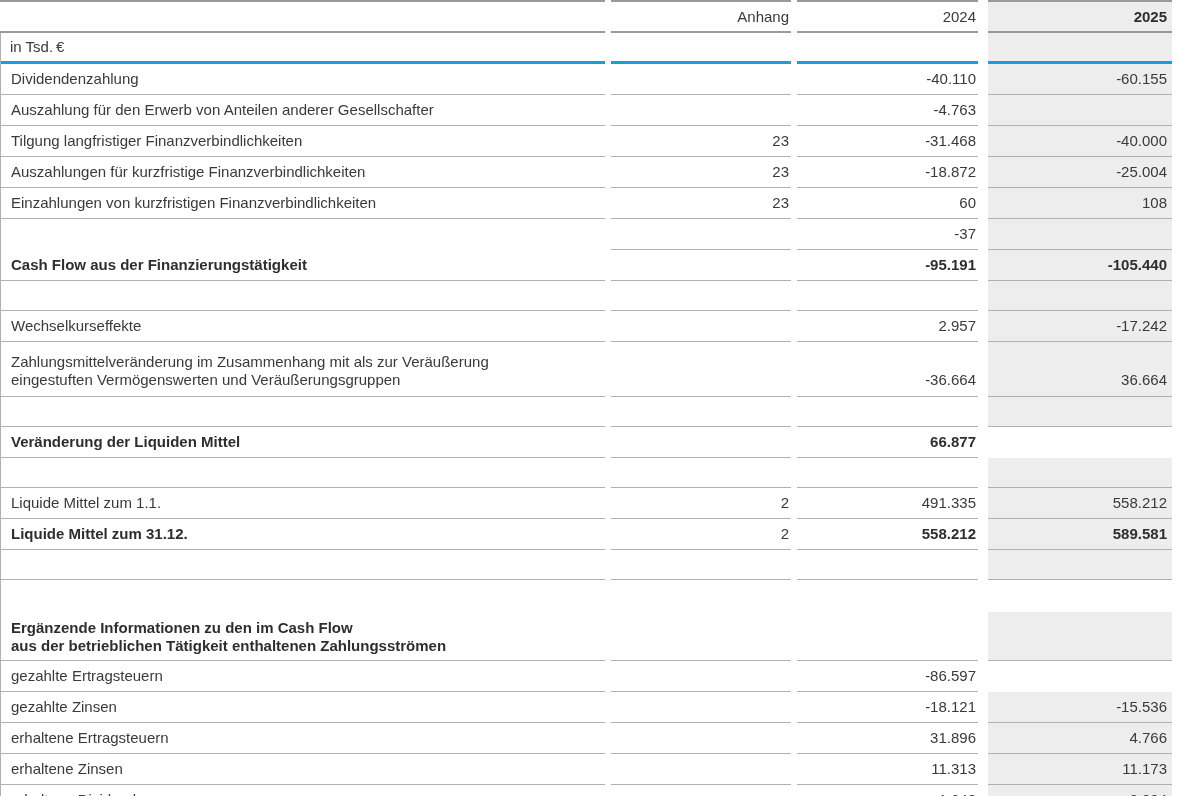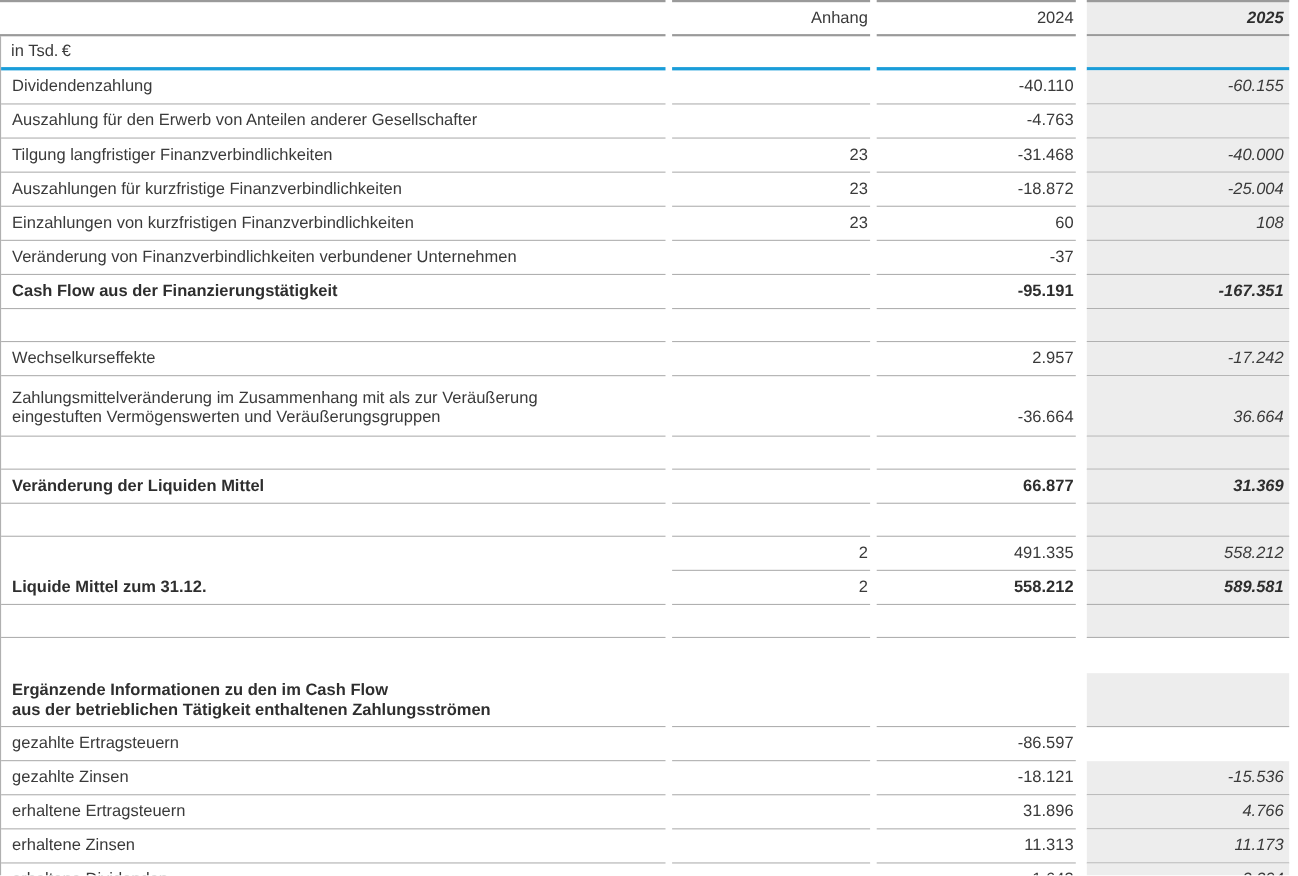--- a/index.html
+++ b/index.html
@@ -35,7 +35,7 @@
   .c-label  { grid-column: 1; padding-left: 10px; padding-right: 6px; white-space: pre-line; }
   .c-anhang { grid-column: 3; justify-content: flex-end; padding-right: 2px; }
   .c-2024   { grid-column: 5; justify-content: flex-end; padding-right: 2px; }
-  .c-2025   { grid-column: 7; justify-content: flex-end; padding-right: 5px; background: #ededed; font-style: italic; }
+  .c-2025   { grid-column: 7; justify-content: flex-end; padding-right: 5px; background: #ededed; }
 
   
   .header-row { min-height: 33px; }

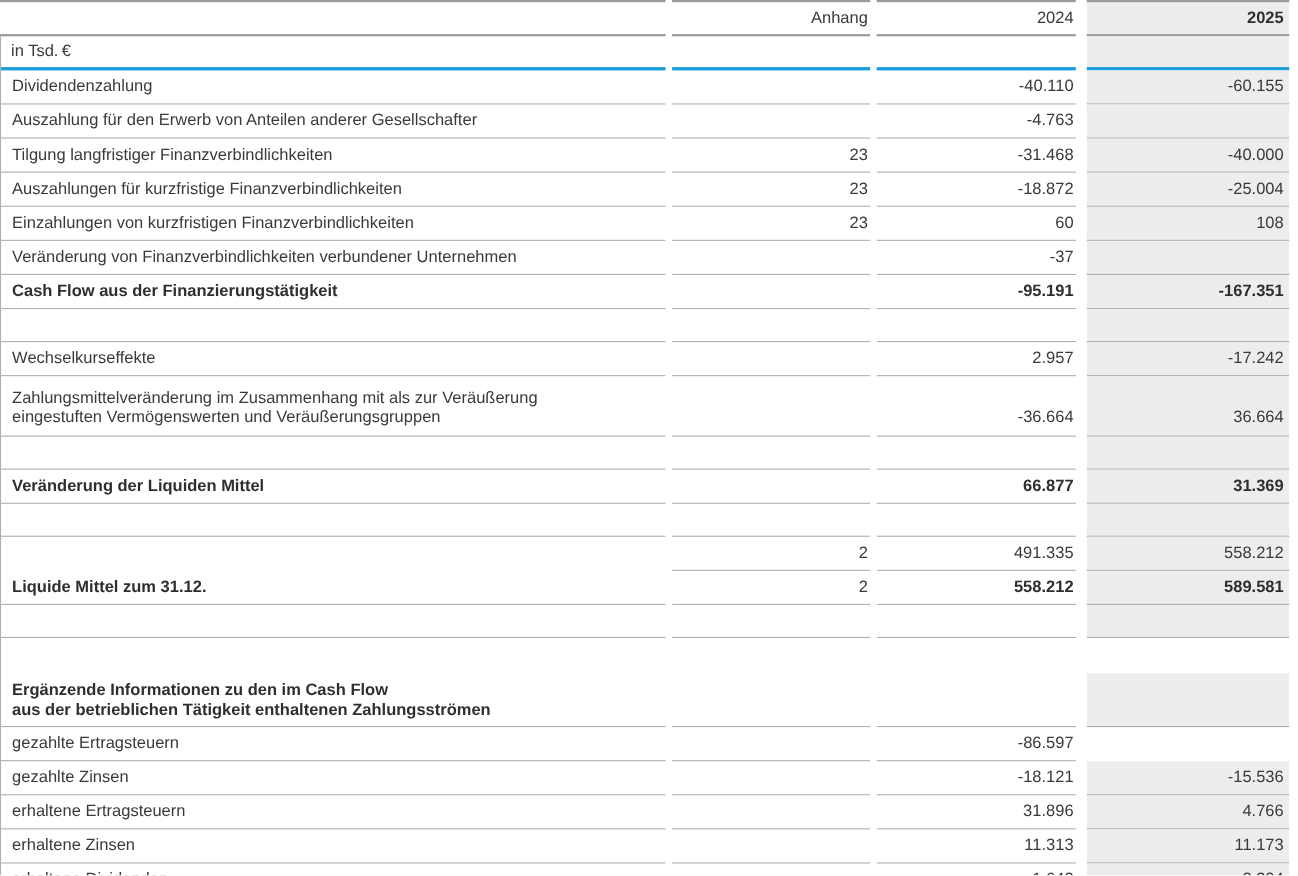--- a/index.html
+++ b/index.html
@@ -140,7 +140,6 @@
             <div class="cell c-2025">108</div>
           </div>
           <div class="row r-item">
-            <div class="cell c-label">Veränderung von Finanzverbindlichkeiten verbundener Unternehmen</div>
             <div class="cell c-anhang"></div>
             <div class="cell c-2024">-37</div>
             <div class="cell c-2025"></div>

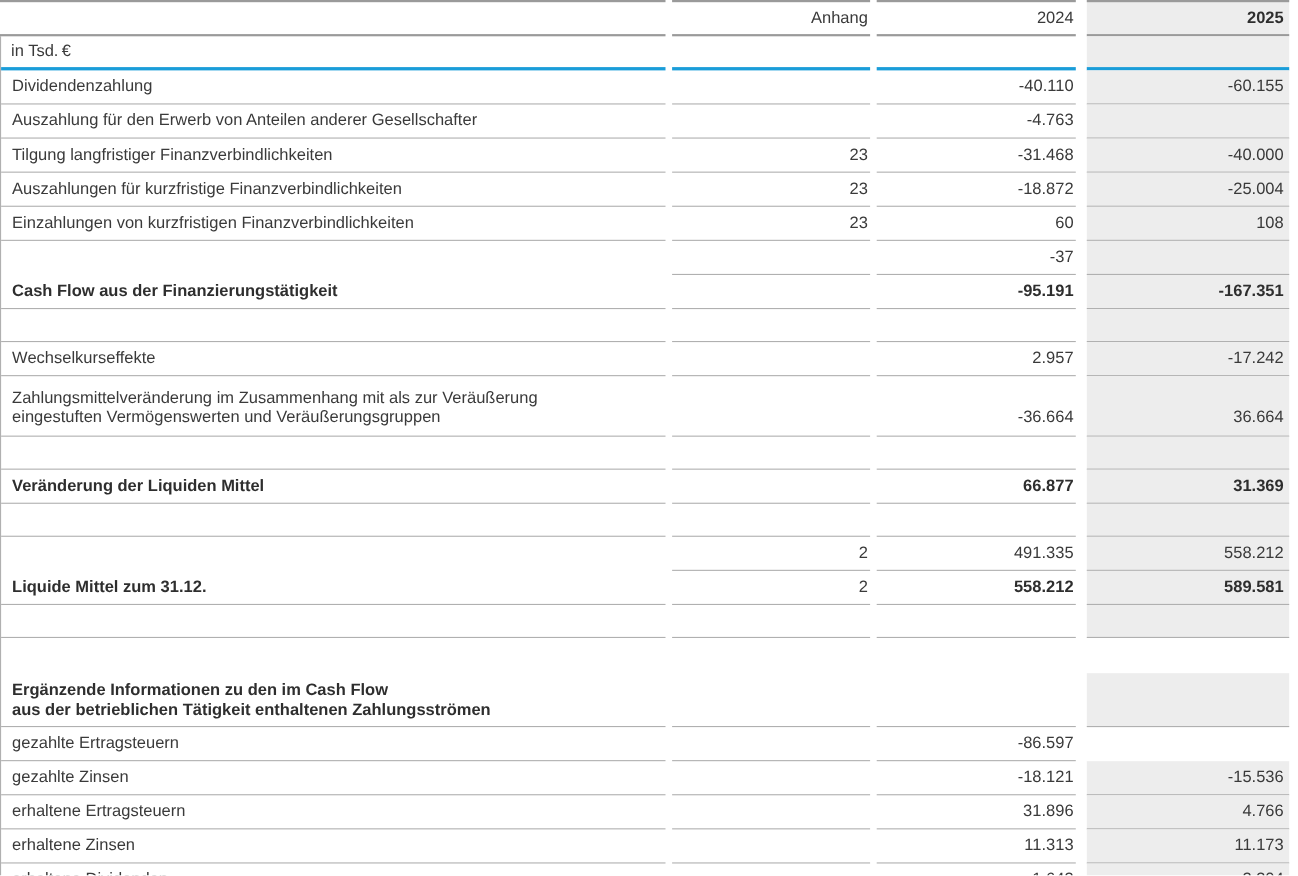--- a/index.html
+++ b/index.html
@@ -148,7 +148,7 @@
             <div class="cell c-label">Cash Flow aus der Finanzierungstätigkeit</div>
             <div class="cell c-anhang"></div>
             <div class="cell c-2024">-95.191</div>
-            <div class="cell c-2025">-167.351</div>
+            <div class="cell c-2025">-105.440</div>
           </div>
           <div class="row r-spacer">
             <div class="cell c-label"></div>

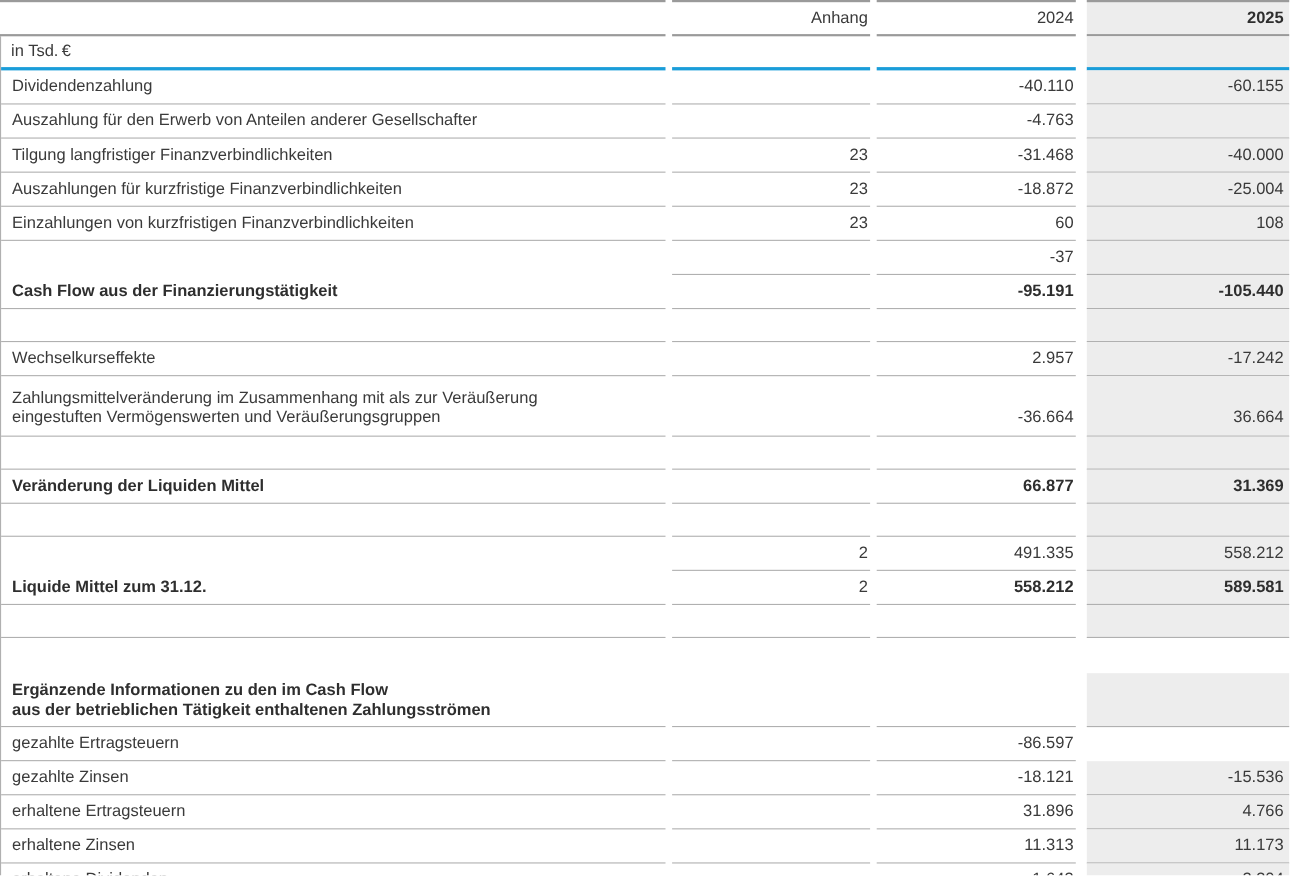--- a/index.html
+++ b/index.html
@@ -179,7 +179,6 @@
             <div class="cell c-label">Veränderung der Liquiden Mittel</div>
             <div class="cell c-anhang"></div>
             <div class="cell c-2024">66.877</div>
-            <div class="cell c-2025">31.369</div>
           </div>
           <div class="row r-spacer">
             <div class="cell c-label"></div>

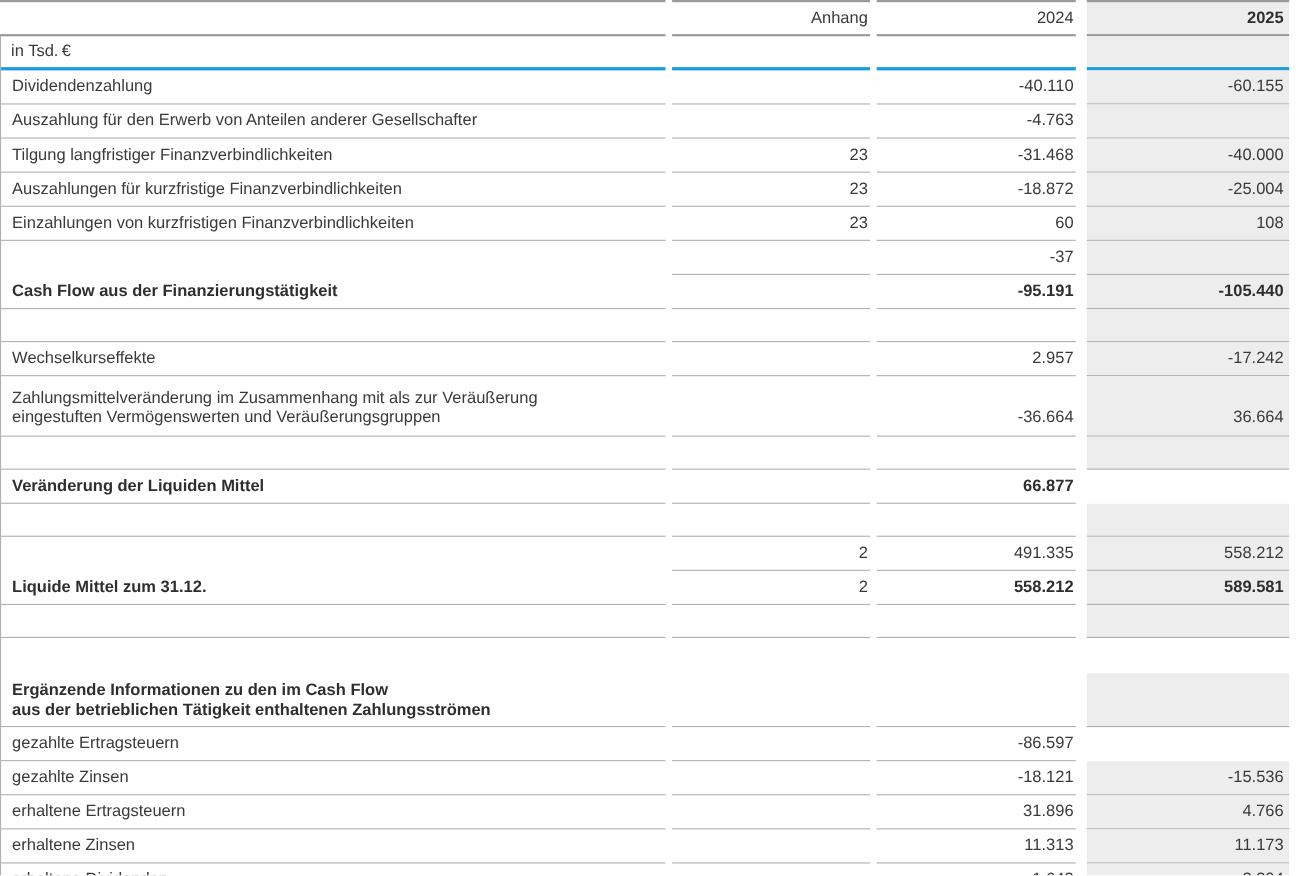--- a/index.html
+++ b/index.html
@@ -187,6 +187,7 @@
             <div class="cell c-2025"></div>
           </div>
           <div class="row r-plain">
+            <div class="cell c-label">Liquide Mittel zum 1.1.</div>
             <div class="cell c-anhang">2</div>
             <div class="cell c-2024">491.335</div>
             <div class="cell c-2025">558.212</div>

